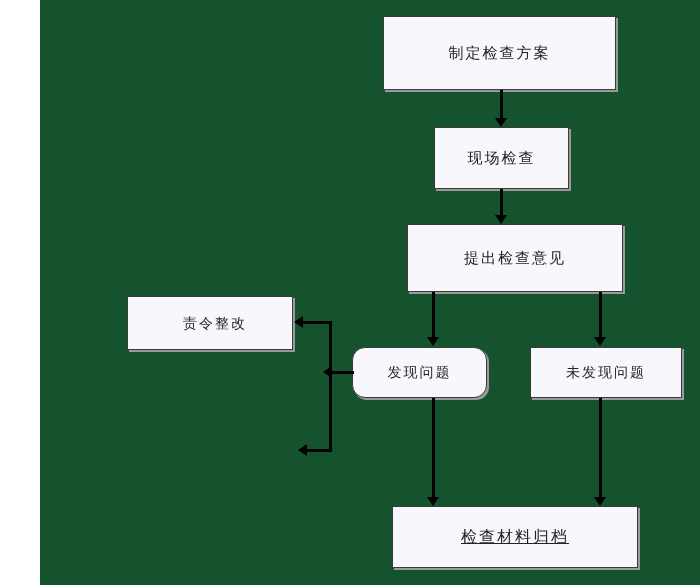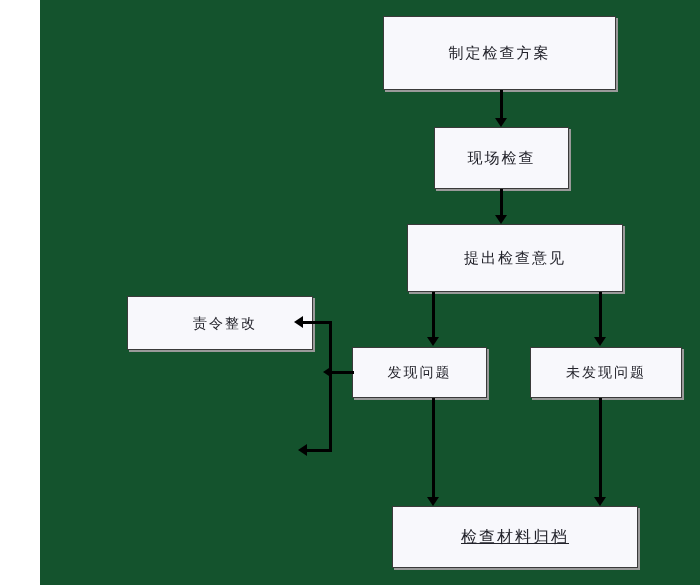--- a/index.html
+++ b/index.html
@@ -44,7 +44,7 @@
   #n-plan      { left: 343px; top: 16px;  width: 233px; height: 74px;  font-size: 15px; }
   #n-onsite    { left: 394px; top: 127px; width: 135px; height: 62px;  font-size: 15px; }
   #n-opinion   { left: 367px; top: 224px; width: 216px; height: 68px;  font-size: 15px; justify-content: center; }
-  #n-rectify   { left: 87px;  top: 296px; width: 186px; height: 54px;  font-size: 14px; padding-left: 10px; }
+  #n-rectify   { left: 87px;  top: 296px; width: 166px; height: 54px;  font-size: 14px; padding-left: 10px; }
   #n-found     { left: 312px; top: 347px; width: 135px; height: 51px;  font-size: 14px; }
   #n-notfound  { left: 490px; top: 347px; width: 152px; height: 51px;  font-size: 14px; }
   #n-penalty   { left: 53px;  top: 413px; width: 204px; height: 55px;  font-size: 14px; }

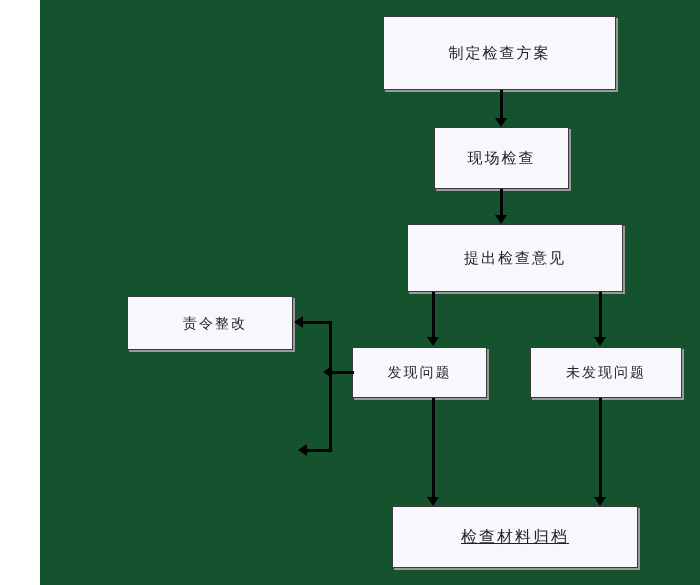--- a/index.html
+++ b/index.html
@@ -45,7 +45,7 @@
   #n-onsite    { left: 394px; top: 127px; width: 135px; height: 62px;  font-size: 15px; }
   #n-opinion   { left: 367px; top: 224px; width: 216px; height: 68px;  font-size: 15px; justify-content: center; }
   #n-rectify   { left: 87px;  top: 296px; width: 166px; height: 54px;  font-size: 14px; padding-left: 10px; }
-  #n-found     { left: 312px; top: 347px; width: 135px; height: 51px;  font-size: 14px; }
+  #n-found     { left: 312px; top: 347px; width: 135px; height: 51px;  font-size: 14px; border-radius: 13px; }
   #n-notfound  { left: 490px; top: 347px; width: 152px; height: 51px;  font-size: 14px; }
   #n-penalty   { left: 53px;  top: 413px; width: 204px; height: 55px;  font-size: 14px; }
   #n-archive   { left: 352px; top: 506px; width: 246px; height: 62px;  font-size: 16px; text-decoration: underline; }

